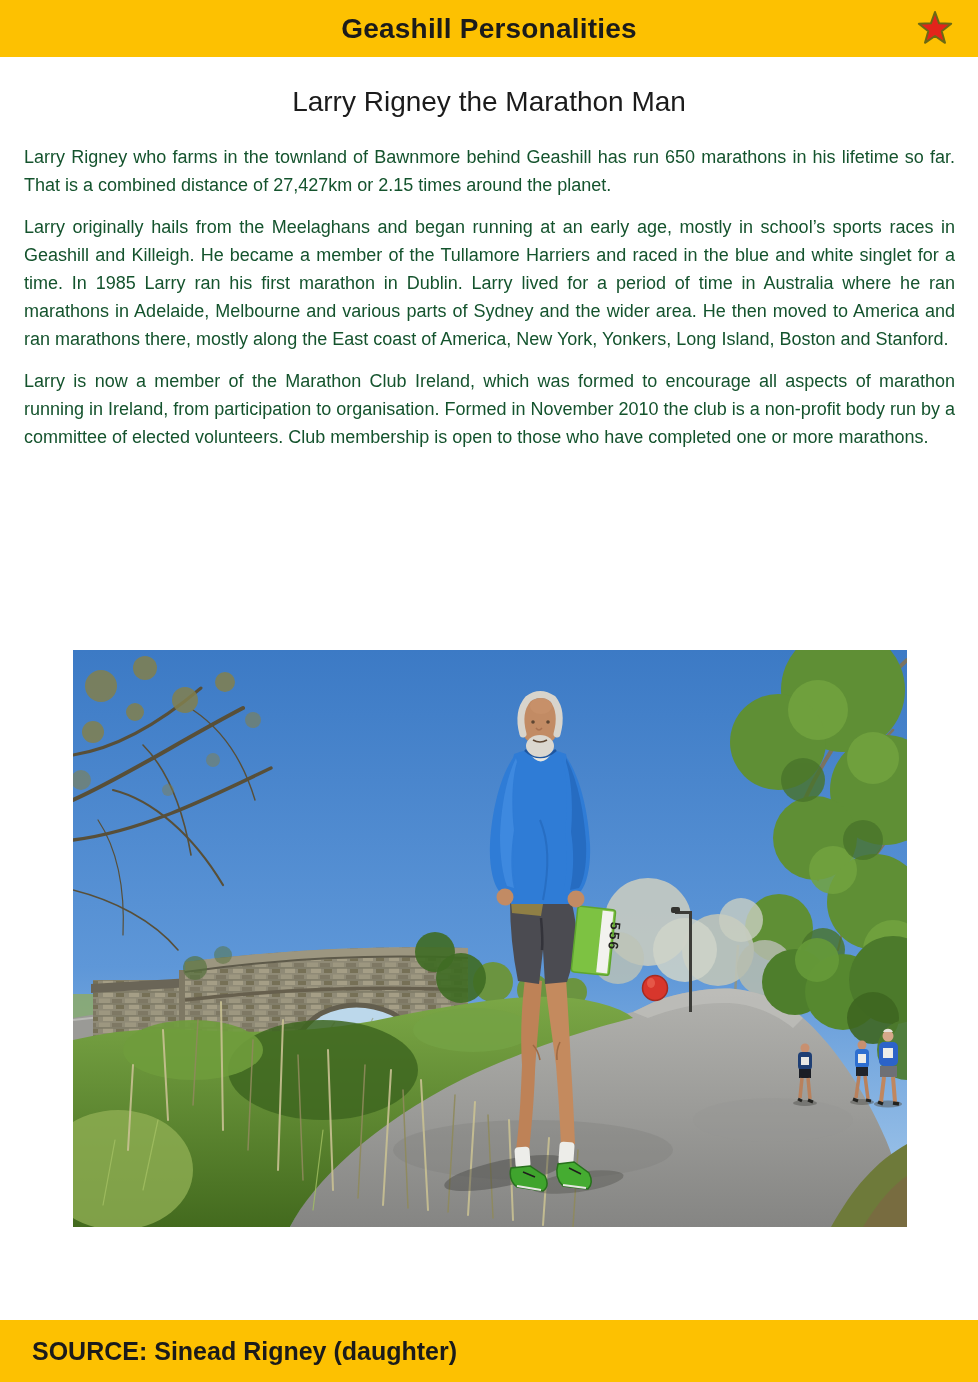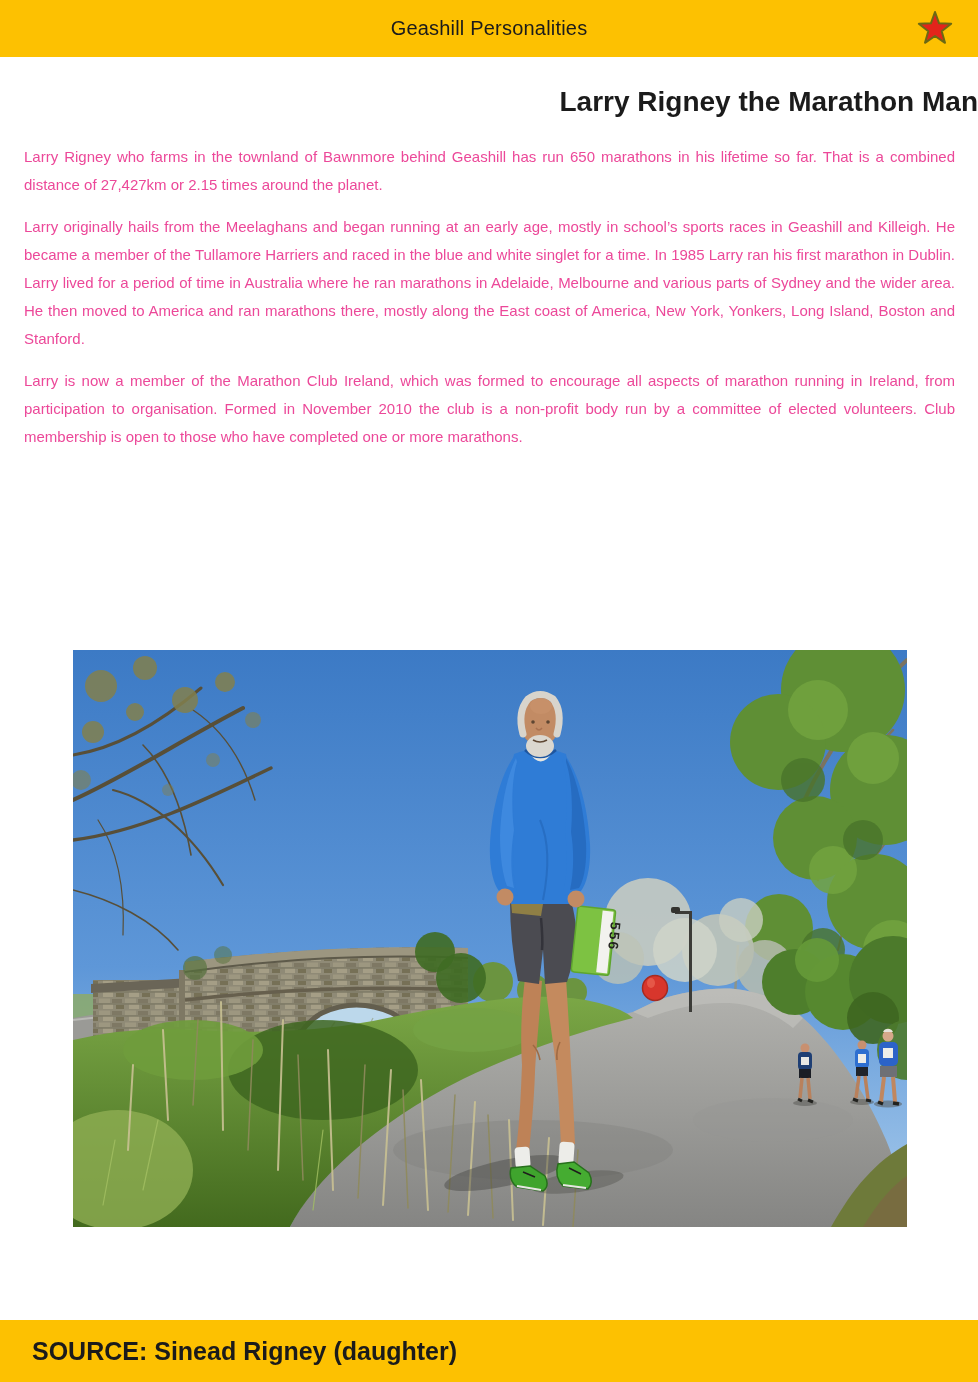--- a/index.html
+++ b/index.html
@@ -12,7 +12,7 @@
     position:absolute; top:0; left:0; width:978px; height:57px;
     background:var(--accent); display:flex; align-items:center; justify-content:center;
   }
-  .header-title { font-size:20px; font-weight:normal; letter-spacing:.2px; }
+  .header-title { font-size:28px; font-weight:bold; letter-spacing:.2px; }
   .star-wrap { position:absolute; right:24px; top:9px; width:38px; height:40px; }
   .article-title {
     position:absolute; top:86px; left:0; width:978px;

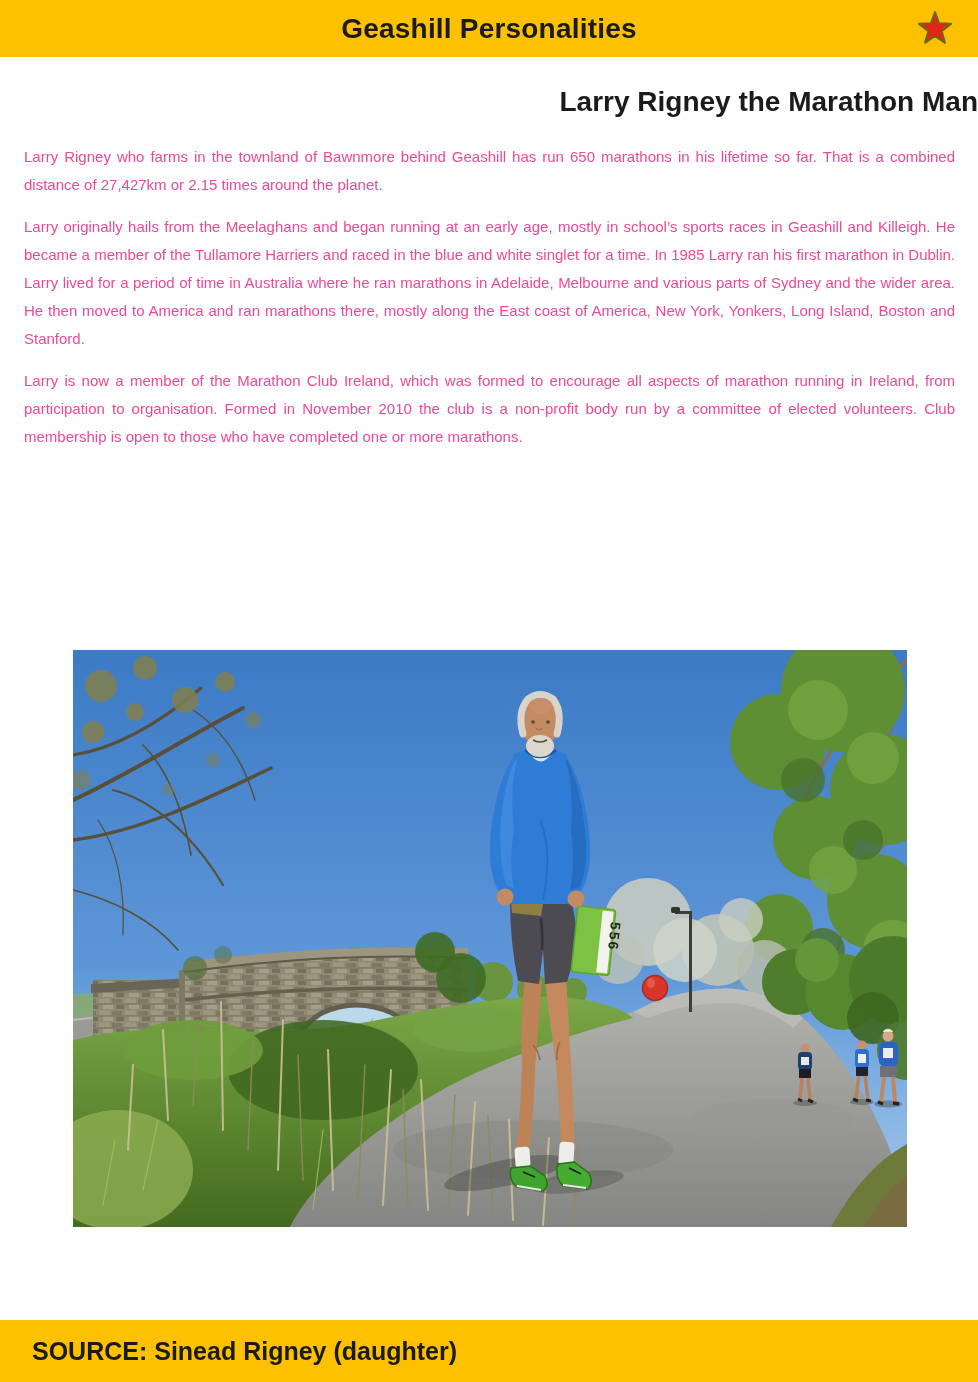--- a/index.html
+++ b/index.html
@@ -16,7 +16,7 @@
   .star-wrap { position:absolute; right:24px; top:9px; width:38px; height:40px; }
   .article-title {
     position:absolute; top:86px; left:0; width:978px;
-    text-align:right; font-size:28px; font-weight:bold;
+    text-align:center; font-size:28px; font-weight:normal;
   }
   .content {
     position:absolute; top:143px; left:24px; width:931px;

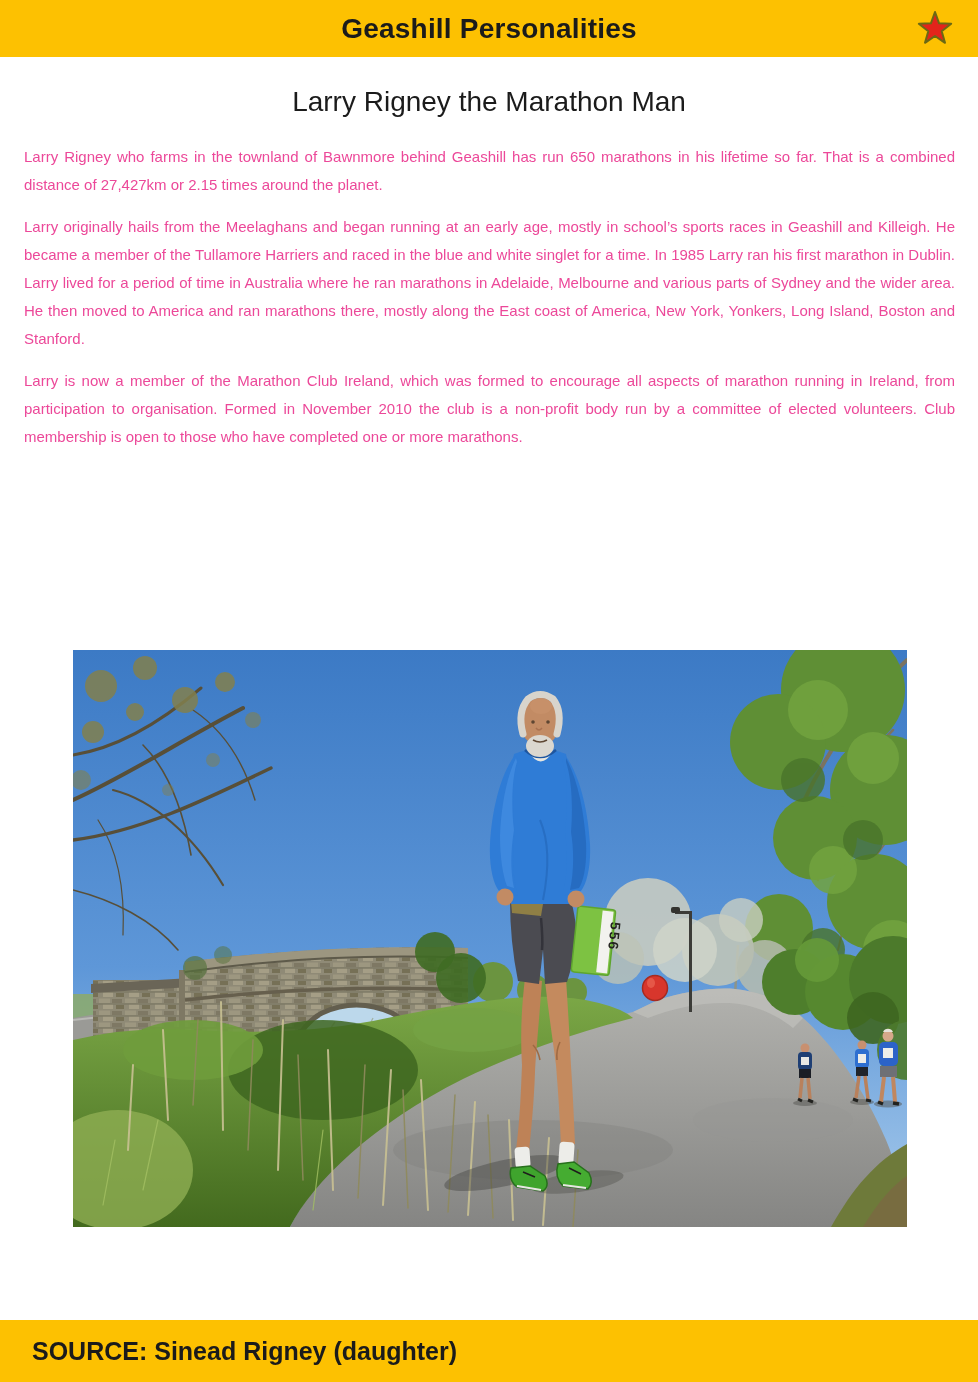--- a/index.html
+++ b/index.html
@@ -20,7 +20,7 @@
   }
   .content {
     position:absolute; top:143px; left:24px; width:931px;
-    font-size:15px; line-height:28px; color:#ec4899;
+    font-size:18px; line-height:28px; color:#14532d;
   }
   .content p { margin:0 0 14px 0; text-align:justify; }
   .photo-frame { position:absolute; top:650px; left:73px; width:834px; height:577px; }

